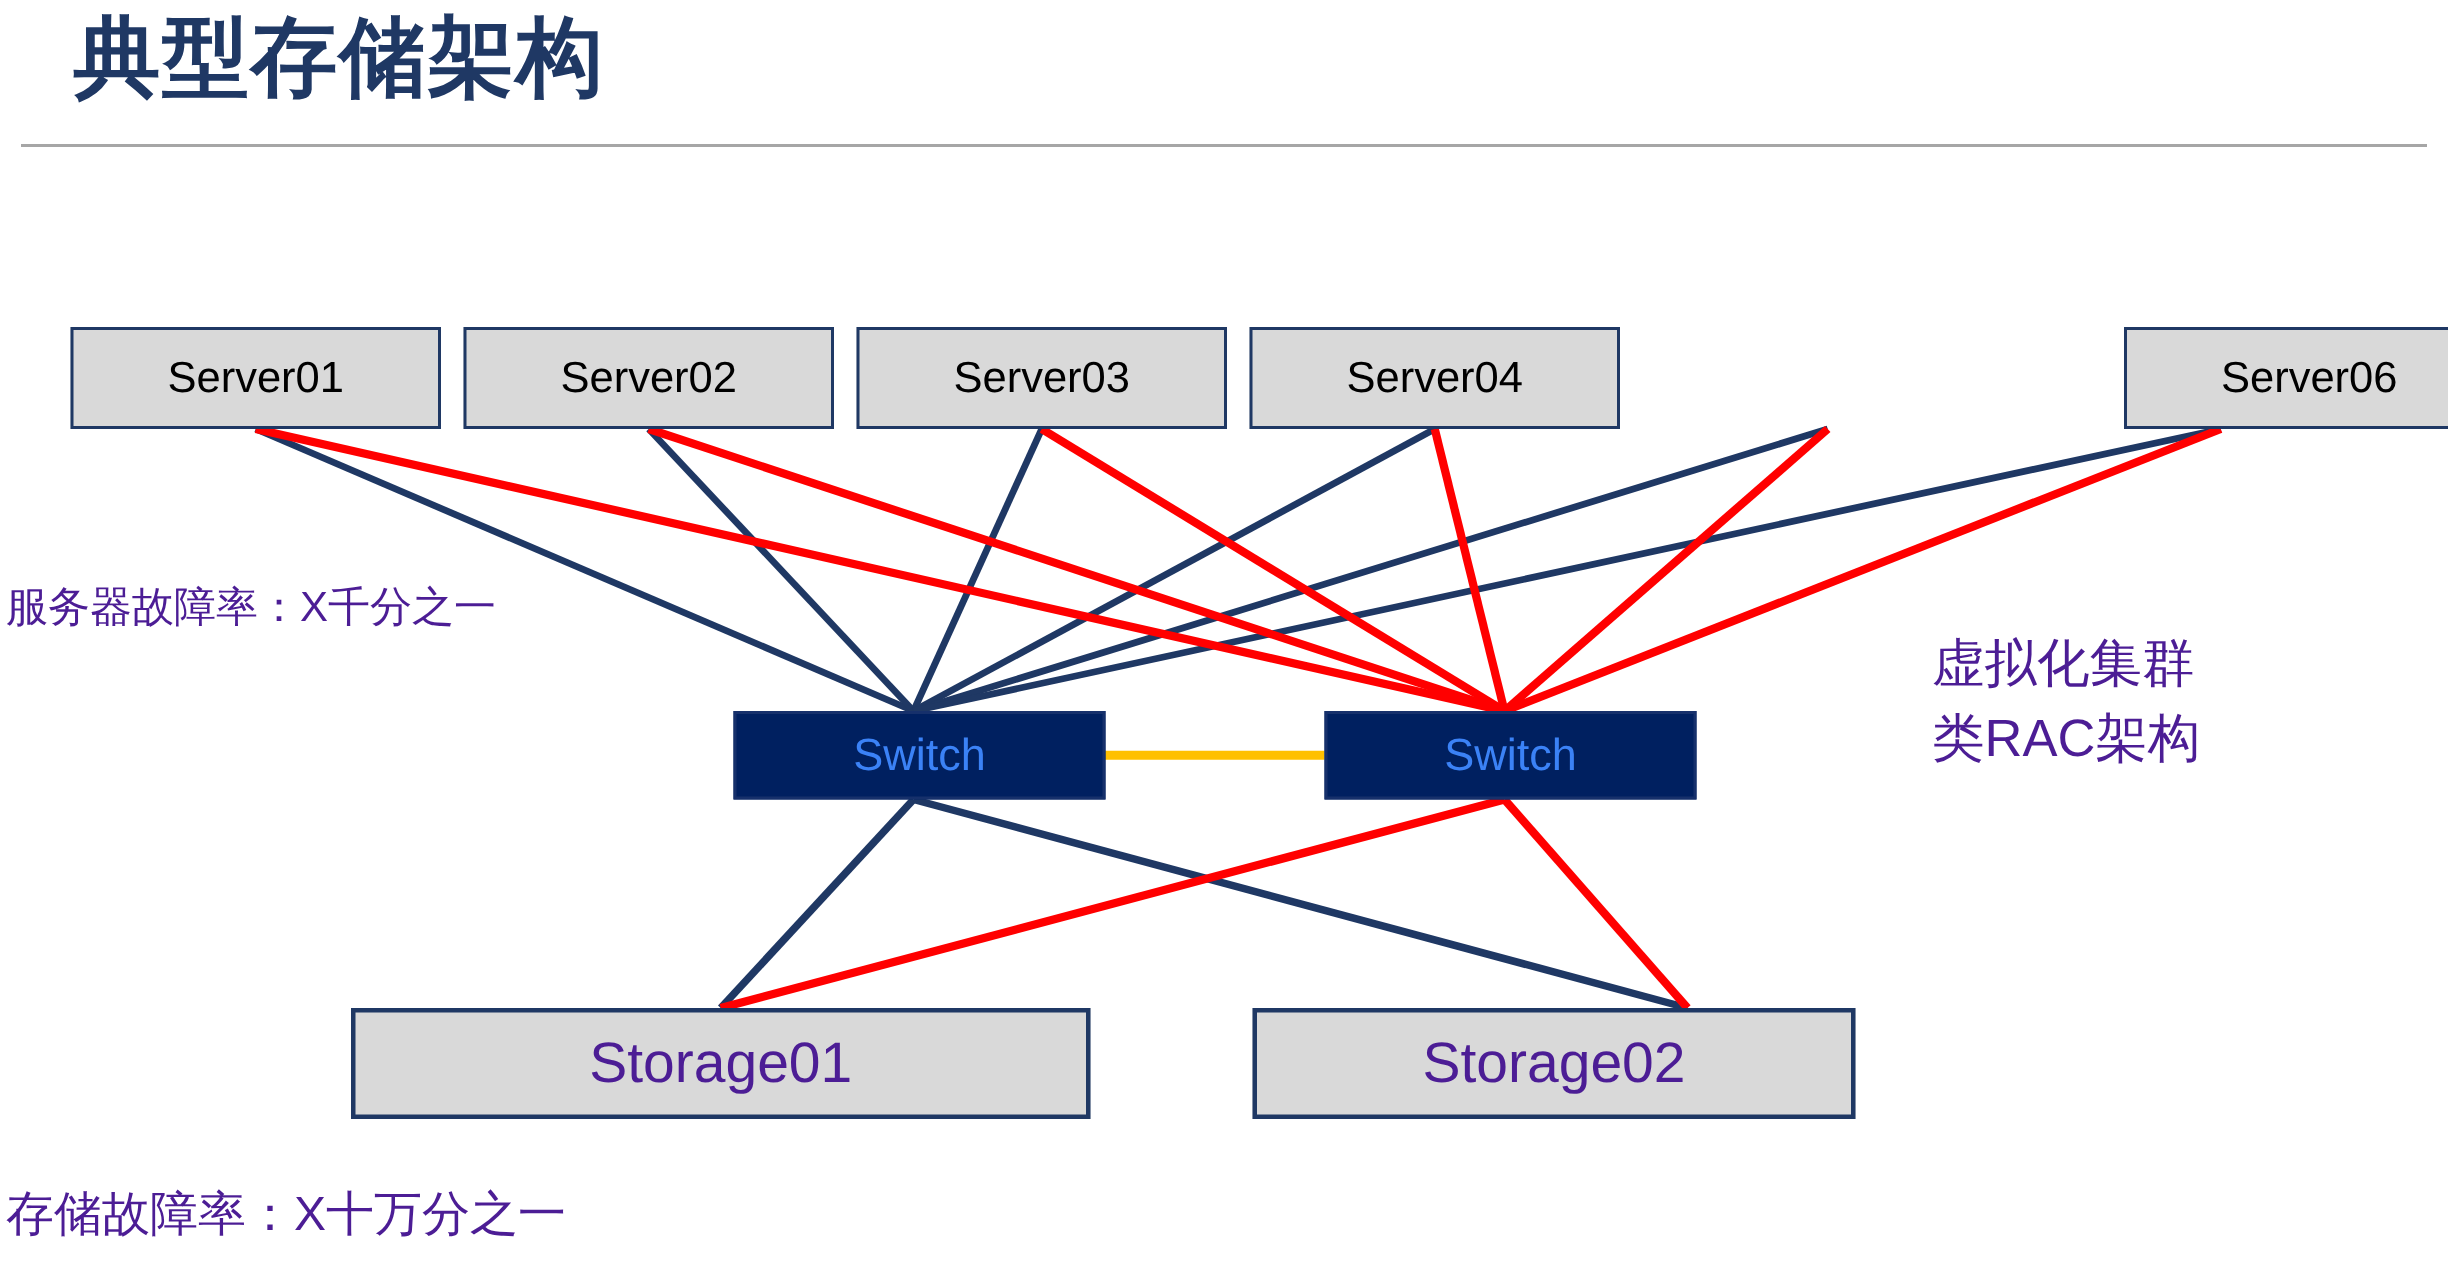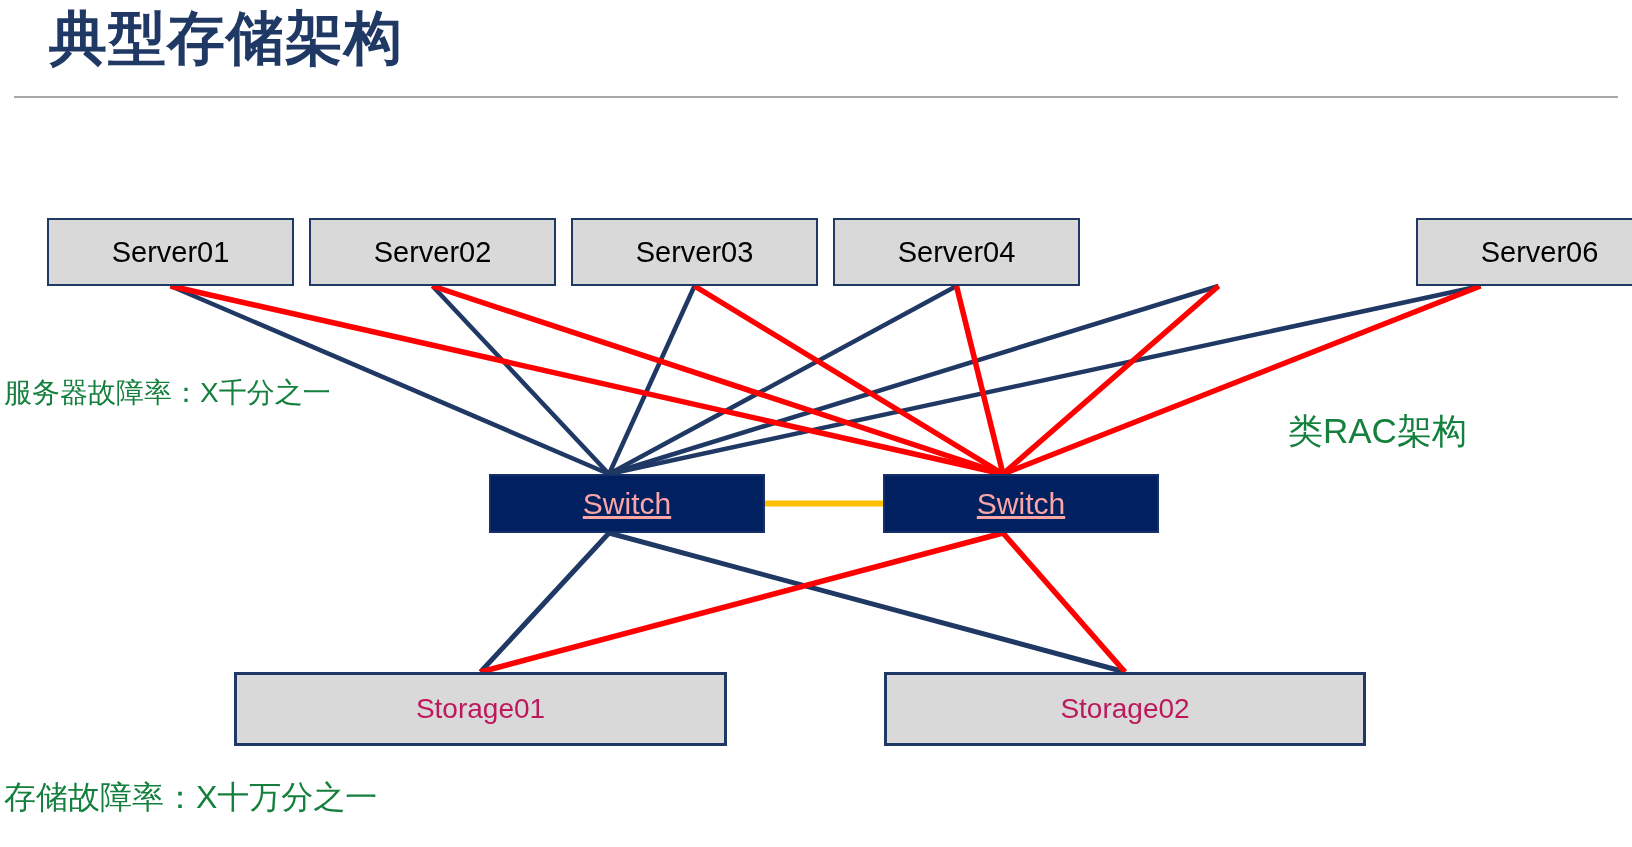--- a/index.html
+++ b/index.html
@@ -37,7 +37,7 @@
     background:#D9D9D9; border:3px solid #1F3864; color:#be185d; font-size:28px;
   }
   .st1{left:234px; width:493px}.st2{left:884px; width:482px}
-  .note { position:absolute; color:#15803d; z-index:2; white-space:nowrap; }
+  .note { position:absolute; color:#4c1d95; z-index:2; white-space:nowrap;margin-top:12px; }
   .note-server  { left:4px; top:374px; font-size:28px; }
   .note-storage { left:4px; top:776px; font-size:32px; }
   .note-right   { left:1288px; top:406px; font-size:35px; line-height:50px; }

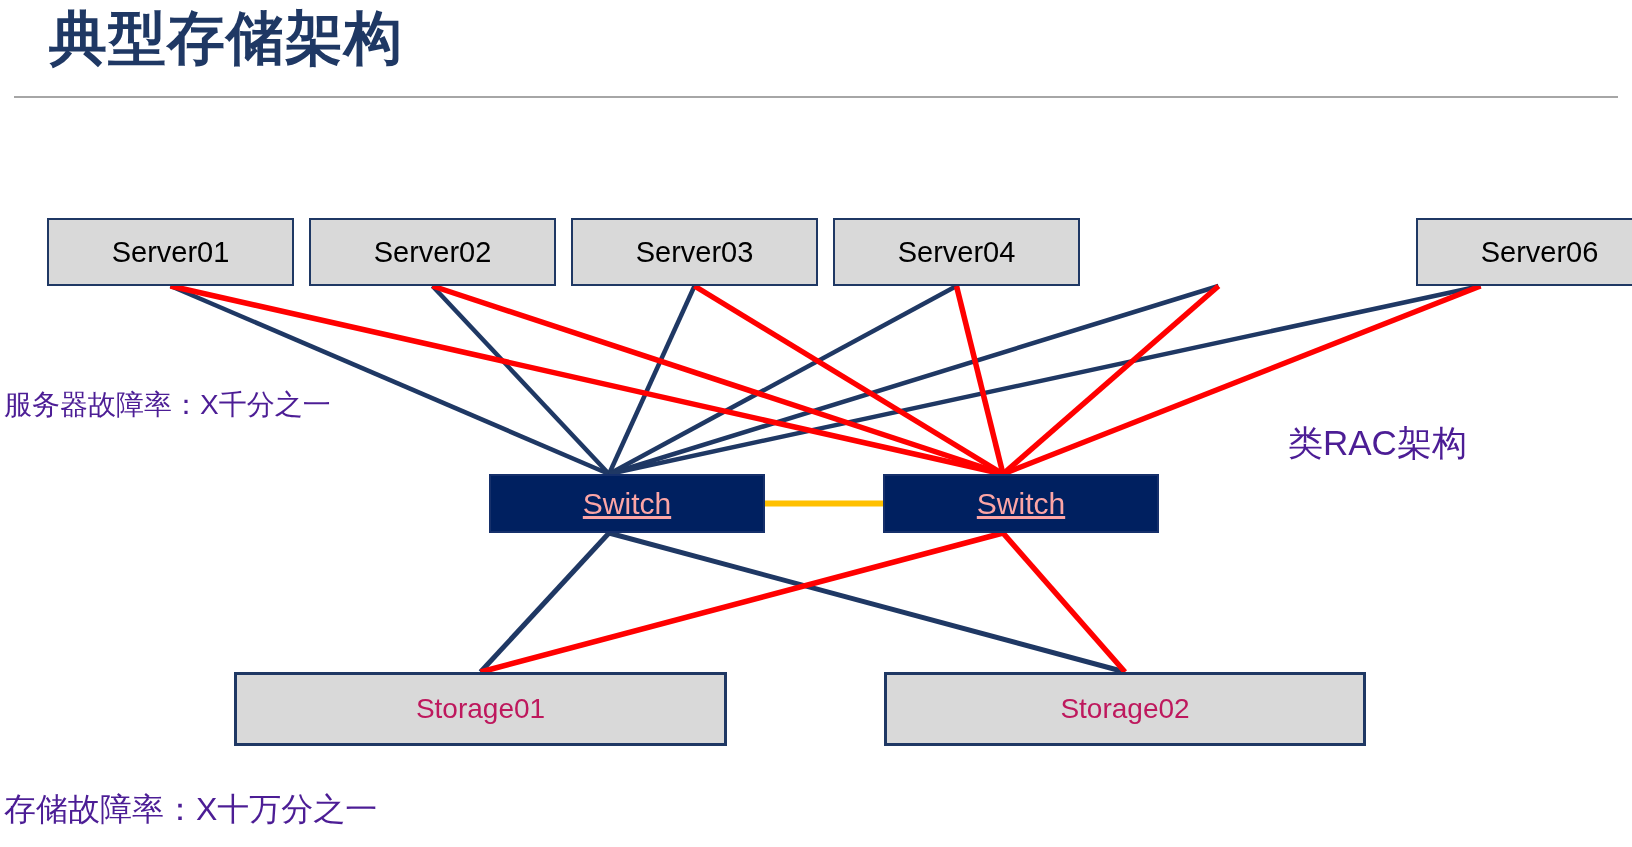--- a/index.html
+++ b/index.html
@@ -104,6 +104,7 @@
   <div class="note note-storage">存储故障率：X十万分之一</div>
 
   <div class="note note-right">
+    <div>虚拟化集群</div>
     <div>类RAC架构</div>
   </div>
 

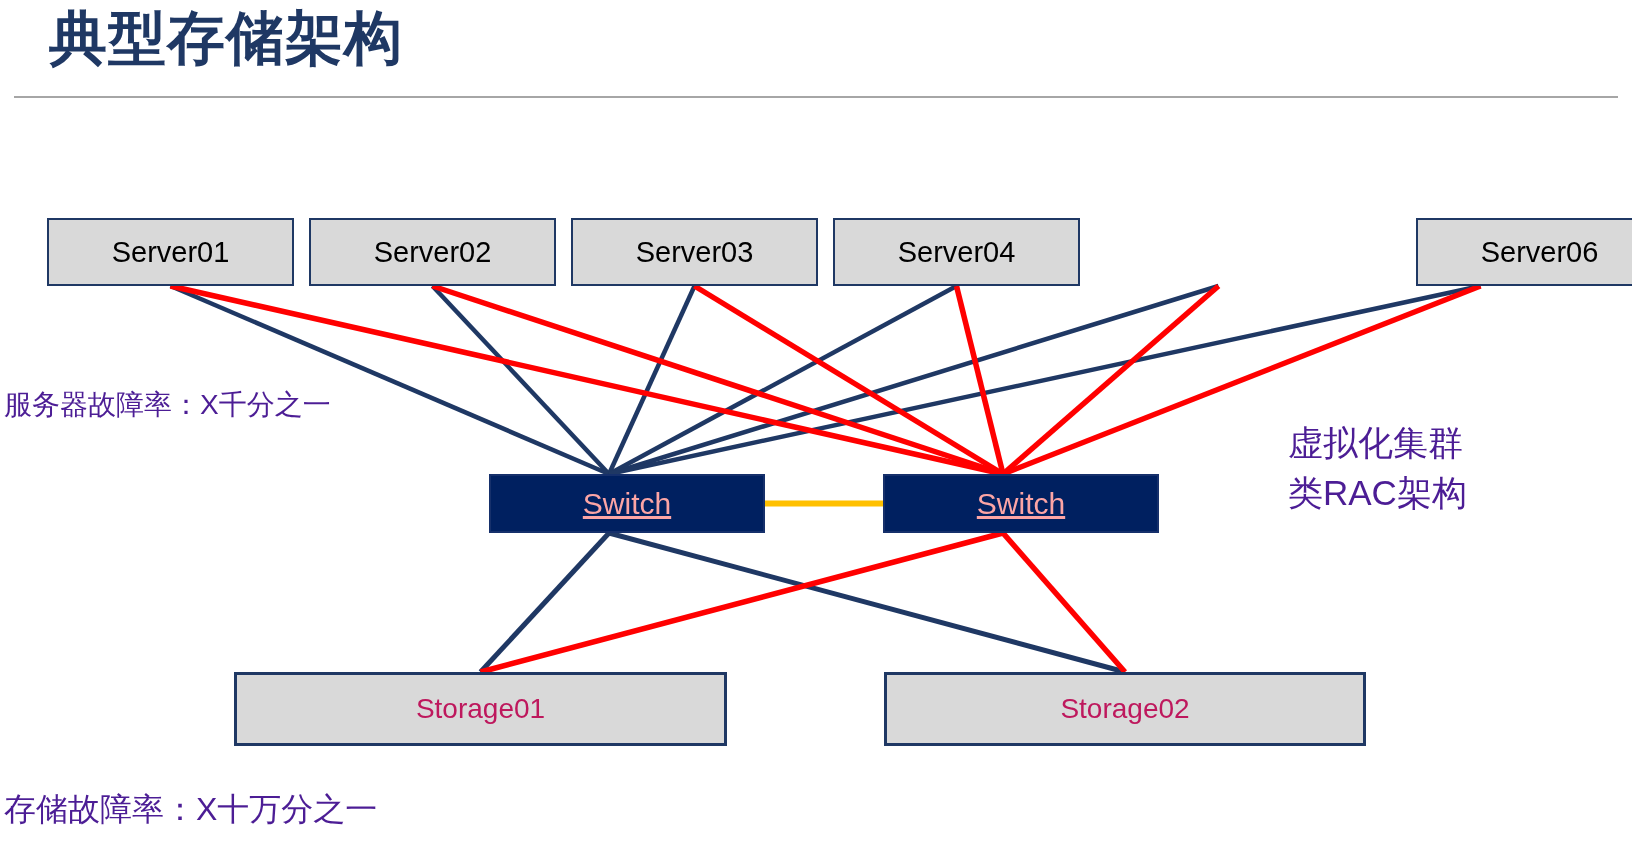--- a/index.html
+++ b/index.html
@@ -28,8 +28,8 @@
   }
   .s1{left:47px}.s2{left:309px}.s3{left:571px}.s4{left:833px}.s5{left:1095px}.s6{left:1416px}
   .switch {
-    top:474px; width:276px; height:59px;
-    background:#002060; border:2px solid #16306B; color:#fca5a5; font-size:30px;text-decoration:underline;
+    top:474px; width:248px; height:59px;
+    background:#002060; border:2px solid #16306B; color:#3b82f6; font-size:30px;
   }
   .swa{left:489px}.swb{left:883px}
   .storage {

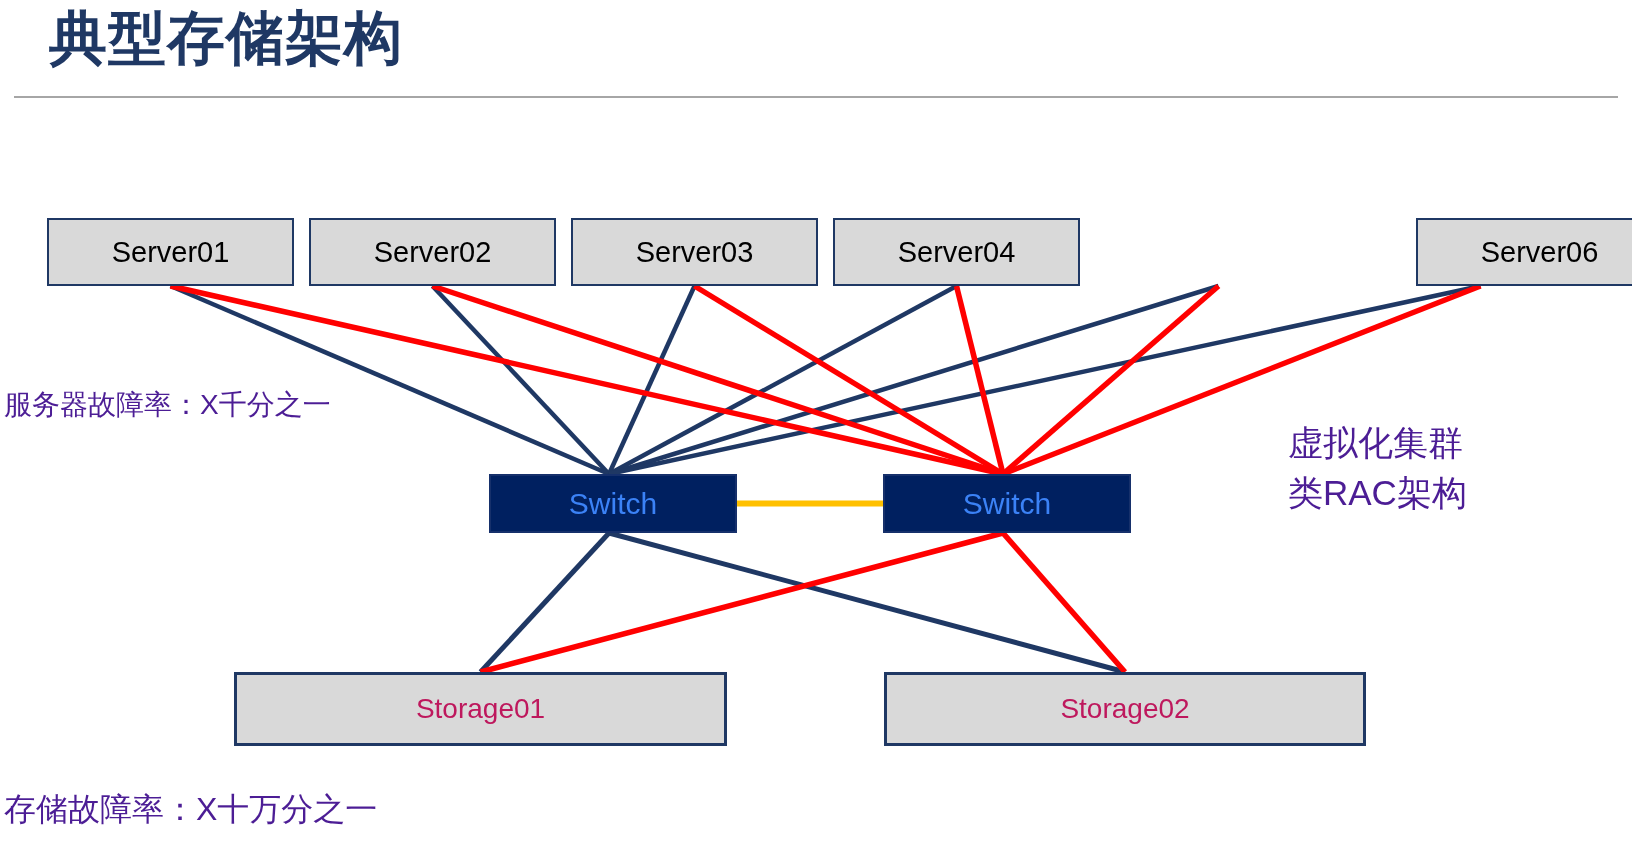--- a/index.html
+++ b/index.html
@@ -34,7 +34,7 @@
   .swa{left:489px}.swb{left:883px}
   .storage {
     top:672px; height:74px;
-    background:#D9D9D9; border:3px solid #1F3864; color:#be185d; font-size:28px;
+    background:#D9D9D9; border:3px solid #1F3864; color:#4c1d95; font-size:38px;
   }
   .st1{left:234px; width:493px}.st2{left:884px; width:482px}
   .note { position:absolute; color:#4c1d95; z-index:2; white-space:nowrap;margin-top:12px; }

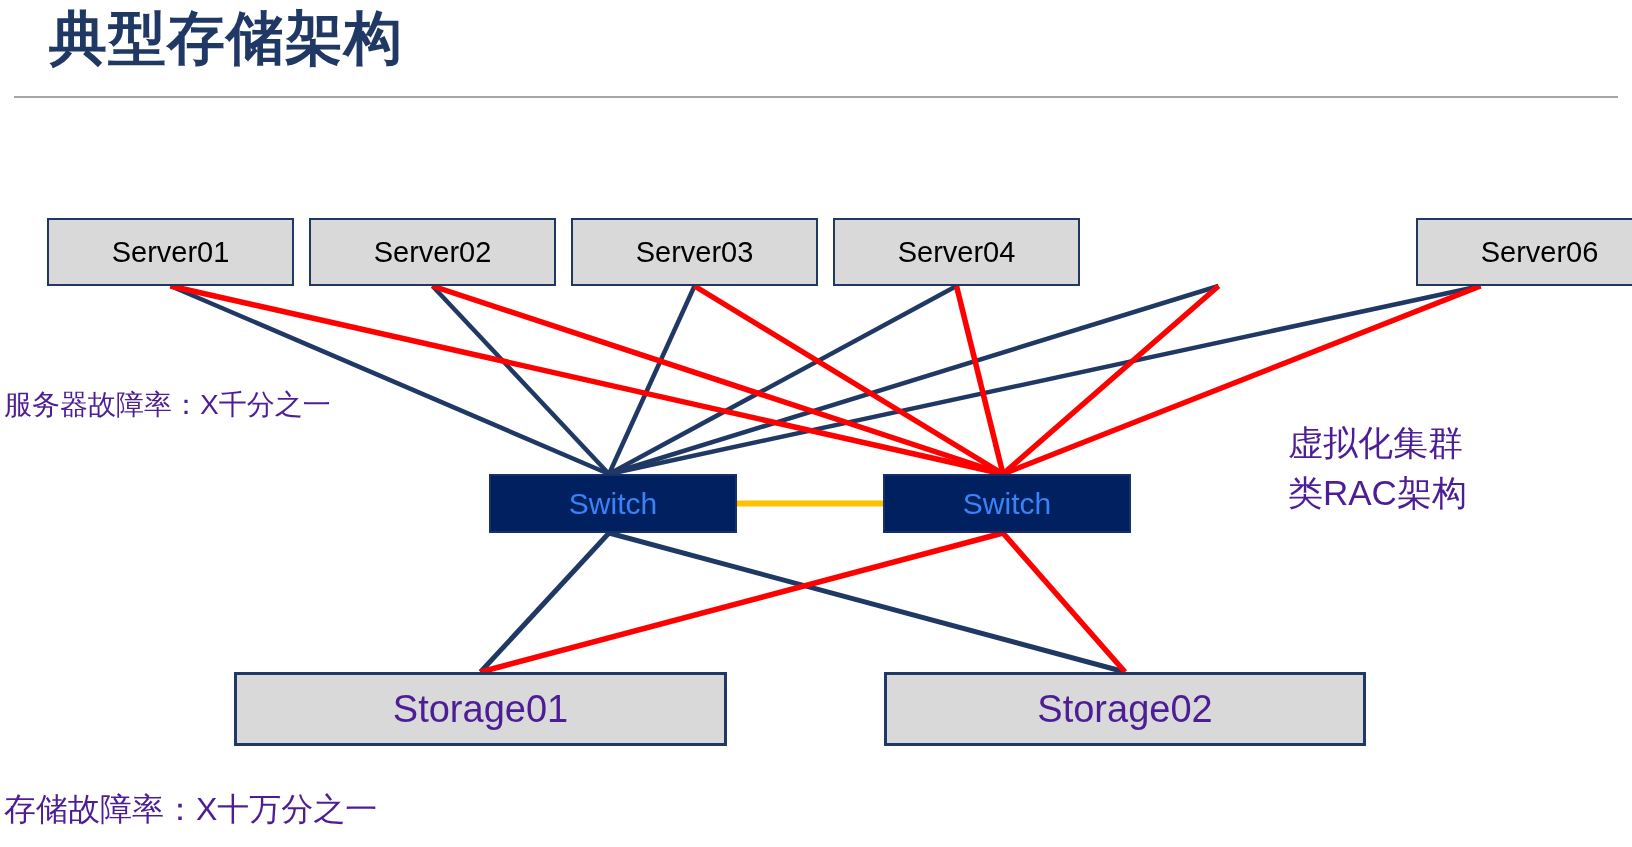--- a/index.html
+++ b/index.html
@@ -36,7 +36,7 @@
     top:672px; height:74px;
     background:#D9D9D9; border:3px solid #1F3864; color:#4c1d95; font-size:38px;
   }
-  .st1{left:234px; width:493px}.st2{left:884px; width:482px}
+  .st1{left:234px; width:493px}.st2{left:835px; width:402px}
   .note { position:absolute; color:#4c1d95; z-index:2; white-space:nowrap;margin-top:12px; }
   .note-server  { left:4px; top:374px; font-size:28px; }
   .note-storage { left:4px; top:776px; font-size:32px; }

